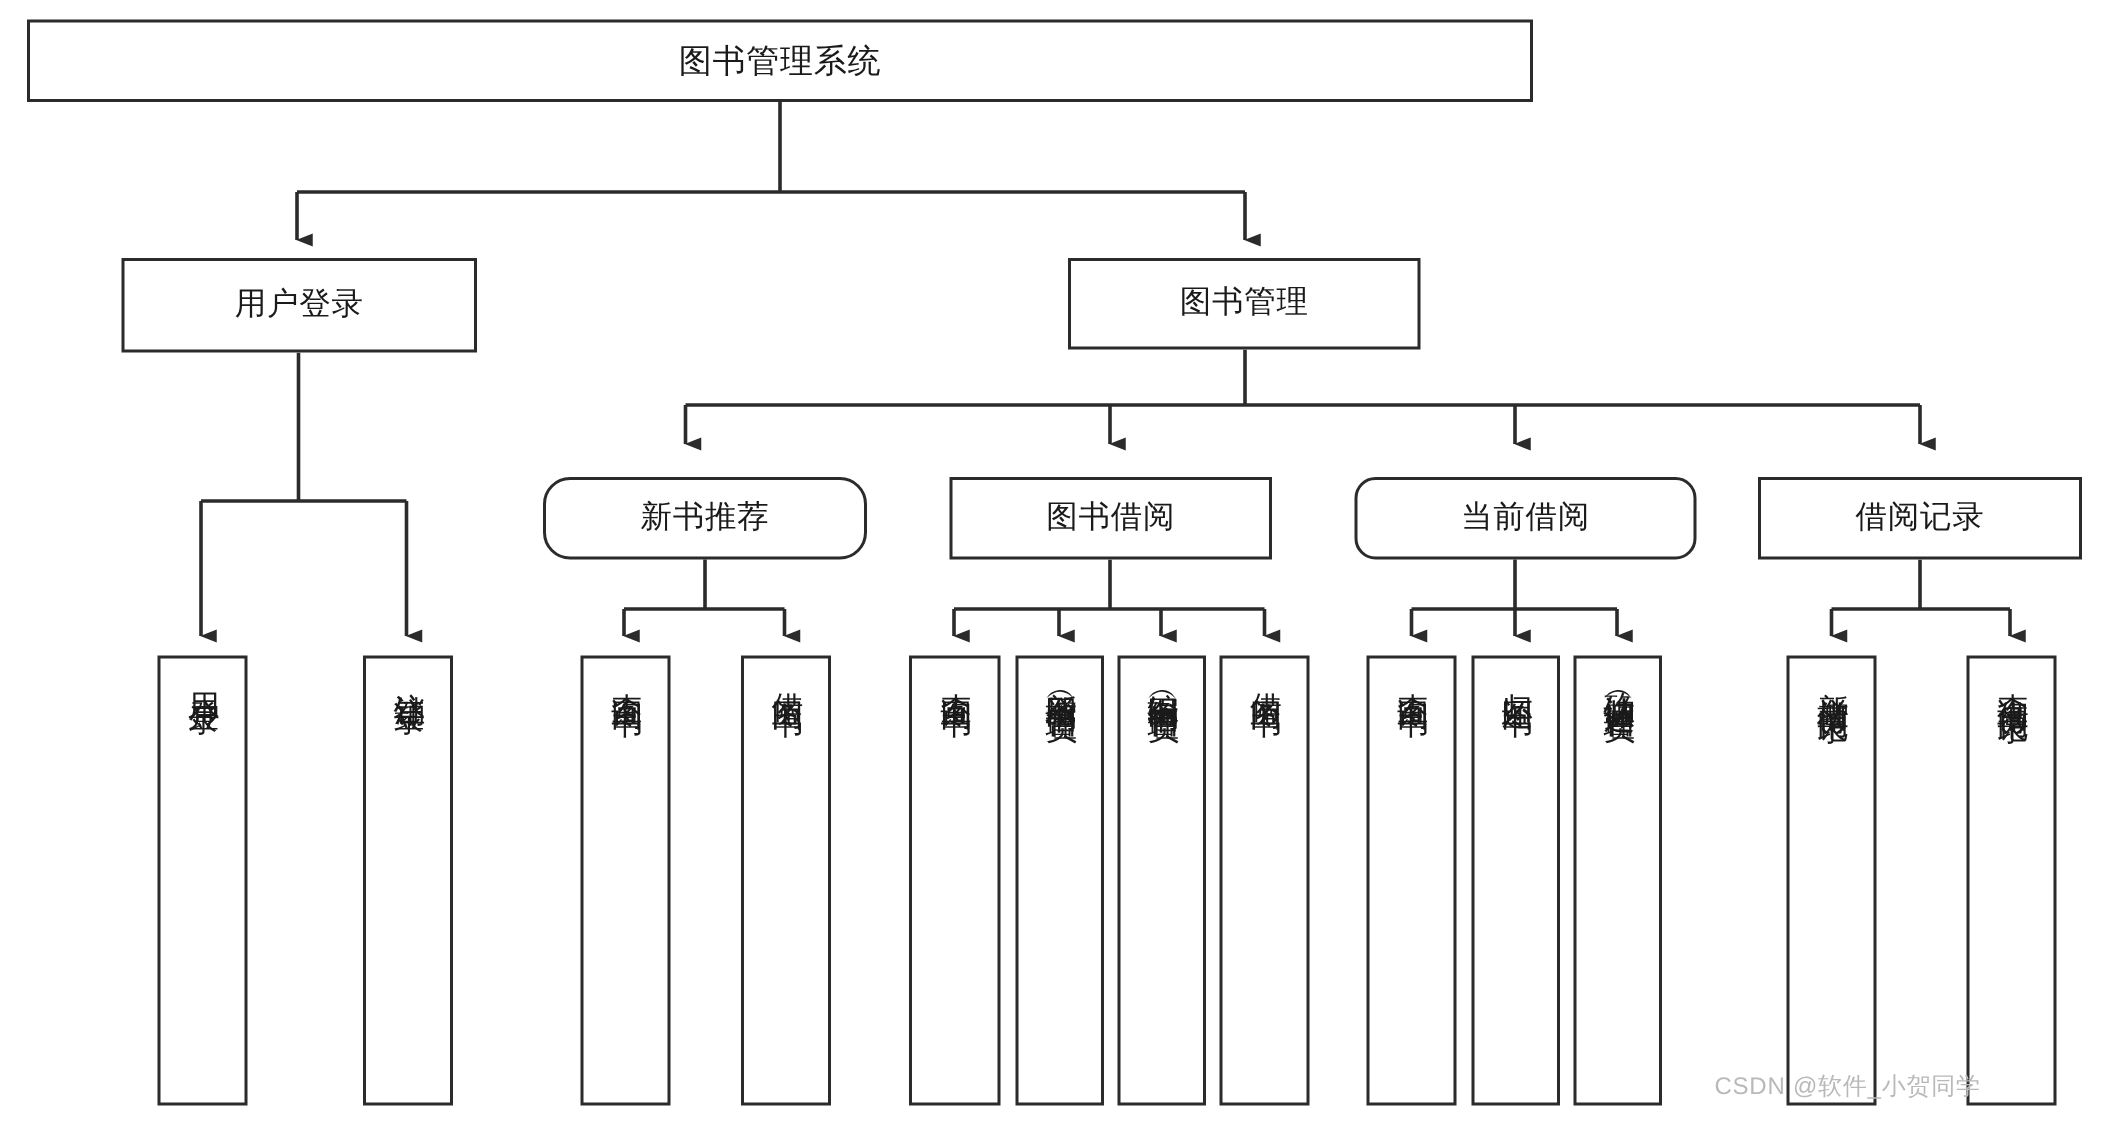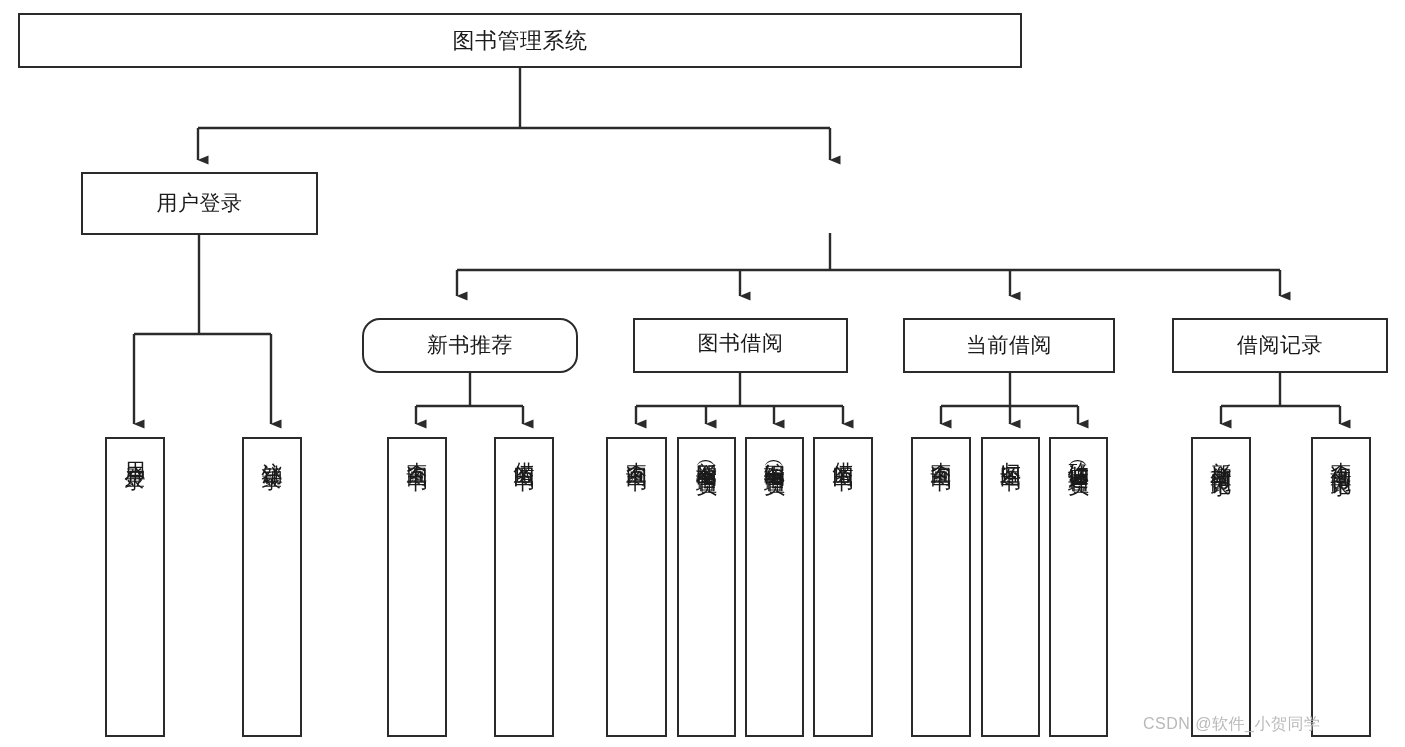--- a/index.html
+++ b/index.html
@@ -142,6 +142,9 @@
     <span class="lbl">用户登录</span>
   </div>
 
+  <div class="node horiz" style="left:712px; top:172px; width:235px; height:61px;">
+    <span class="lbl">图书管理</span>
+  </div>
 
   <div class="node horiz" style="left:362px; top:318px; width:216px; height:55px;border-radius:18px;">
     <span class="lbl">新书推荐</span>

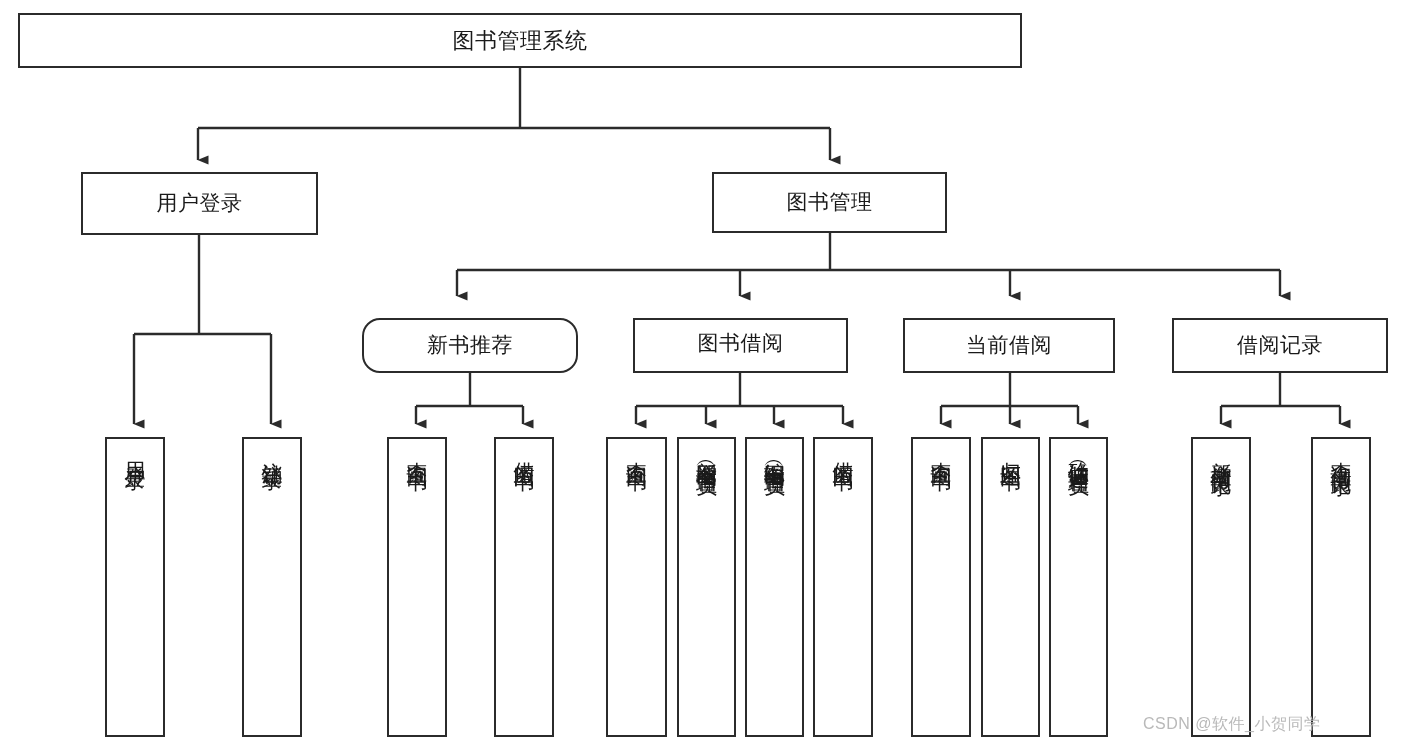--- a/index.html
+++ b/index.html
@@ -150,7 +150,7 @@
     <span class="lbl">新书推荐</span>
   </div>
 
-  <div class="node horiz" style="left:633px; top:318px; width:215px; height:55px;font-family:Liberation Mono, monospace;">
+  <div class="node horiz" style="left:633px; top:318px; width:215px; height:55px;">
     <span class="lbl">图书借阅</span>
   </div>
 

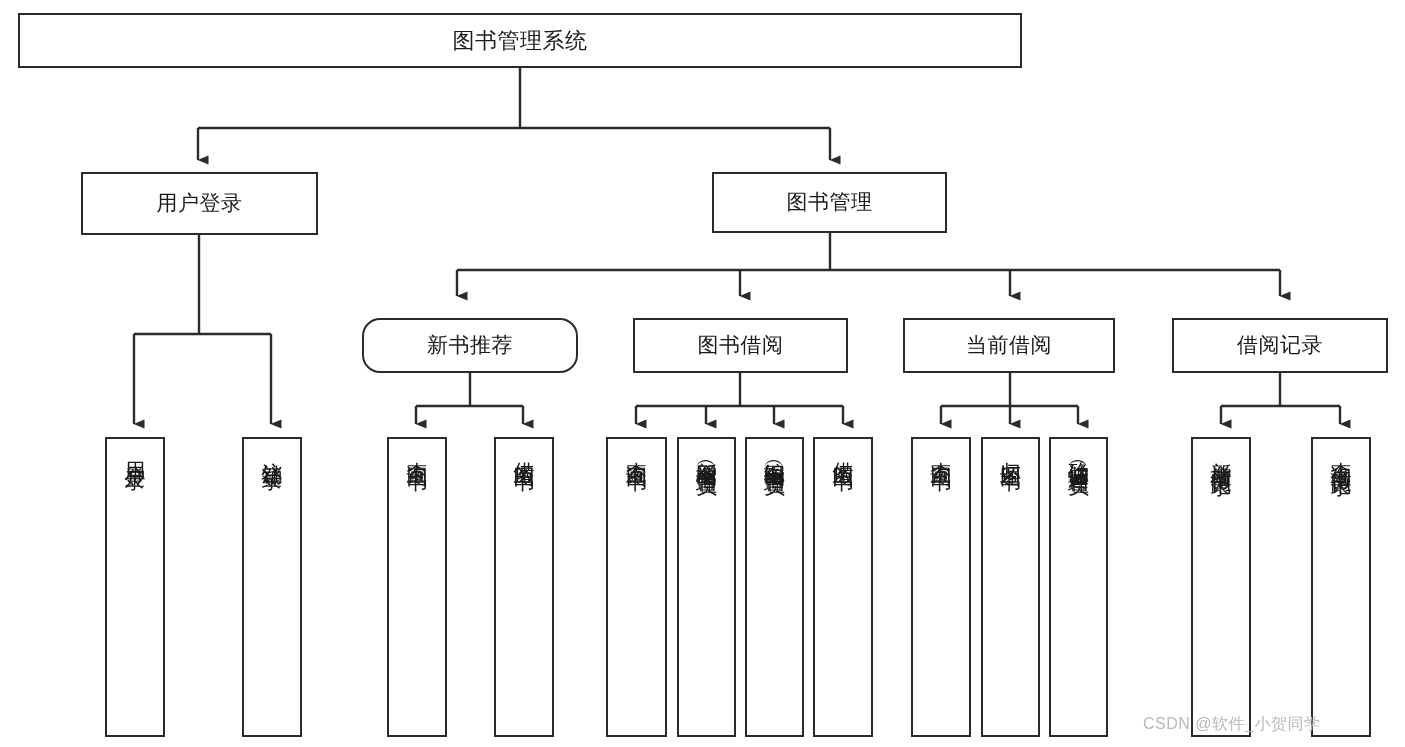--- a/index.html
+++ b/index.html
@@ -154,7 +154,7 @@
     <span class="lbl">图书借阅</span>
   </div>
 
-  <div class="node horiz" style="left:903px; top:318px; width:212px; height:55px;">
+  <div class="node horiz" style="left:903px; top:318px; width:228px; height:55px;border-radius:14px;">
     <span class="lbl">当前借阅</span>
   </div>
 

